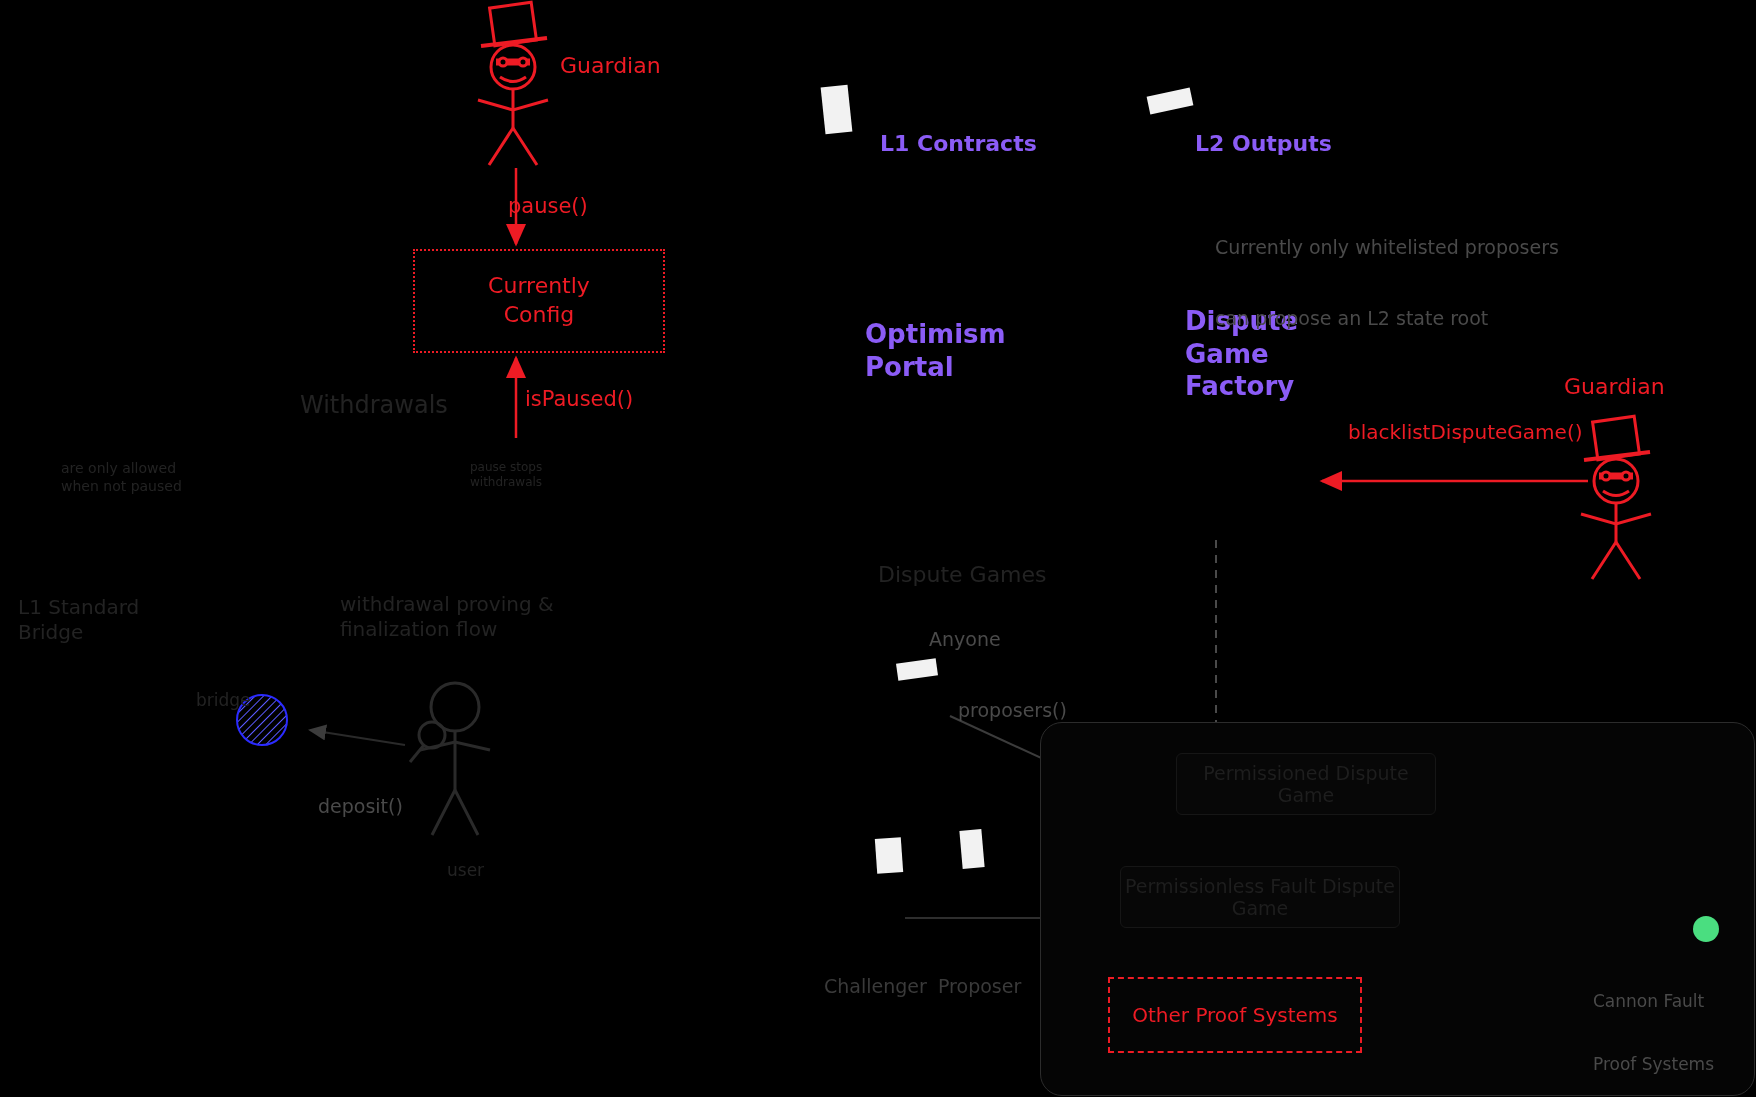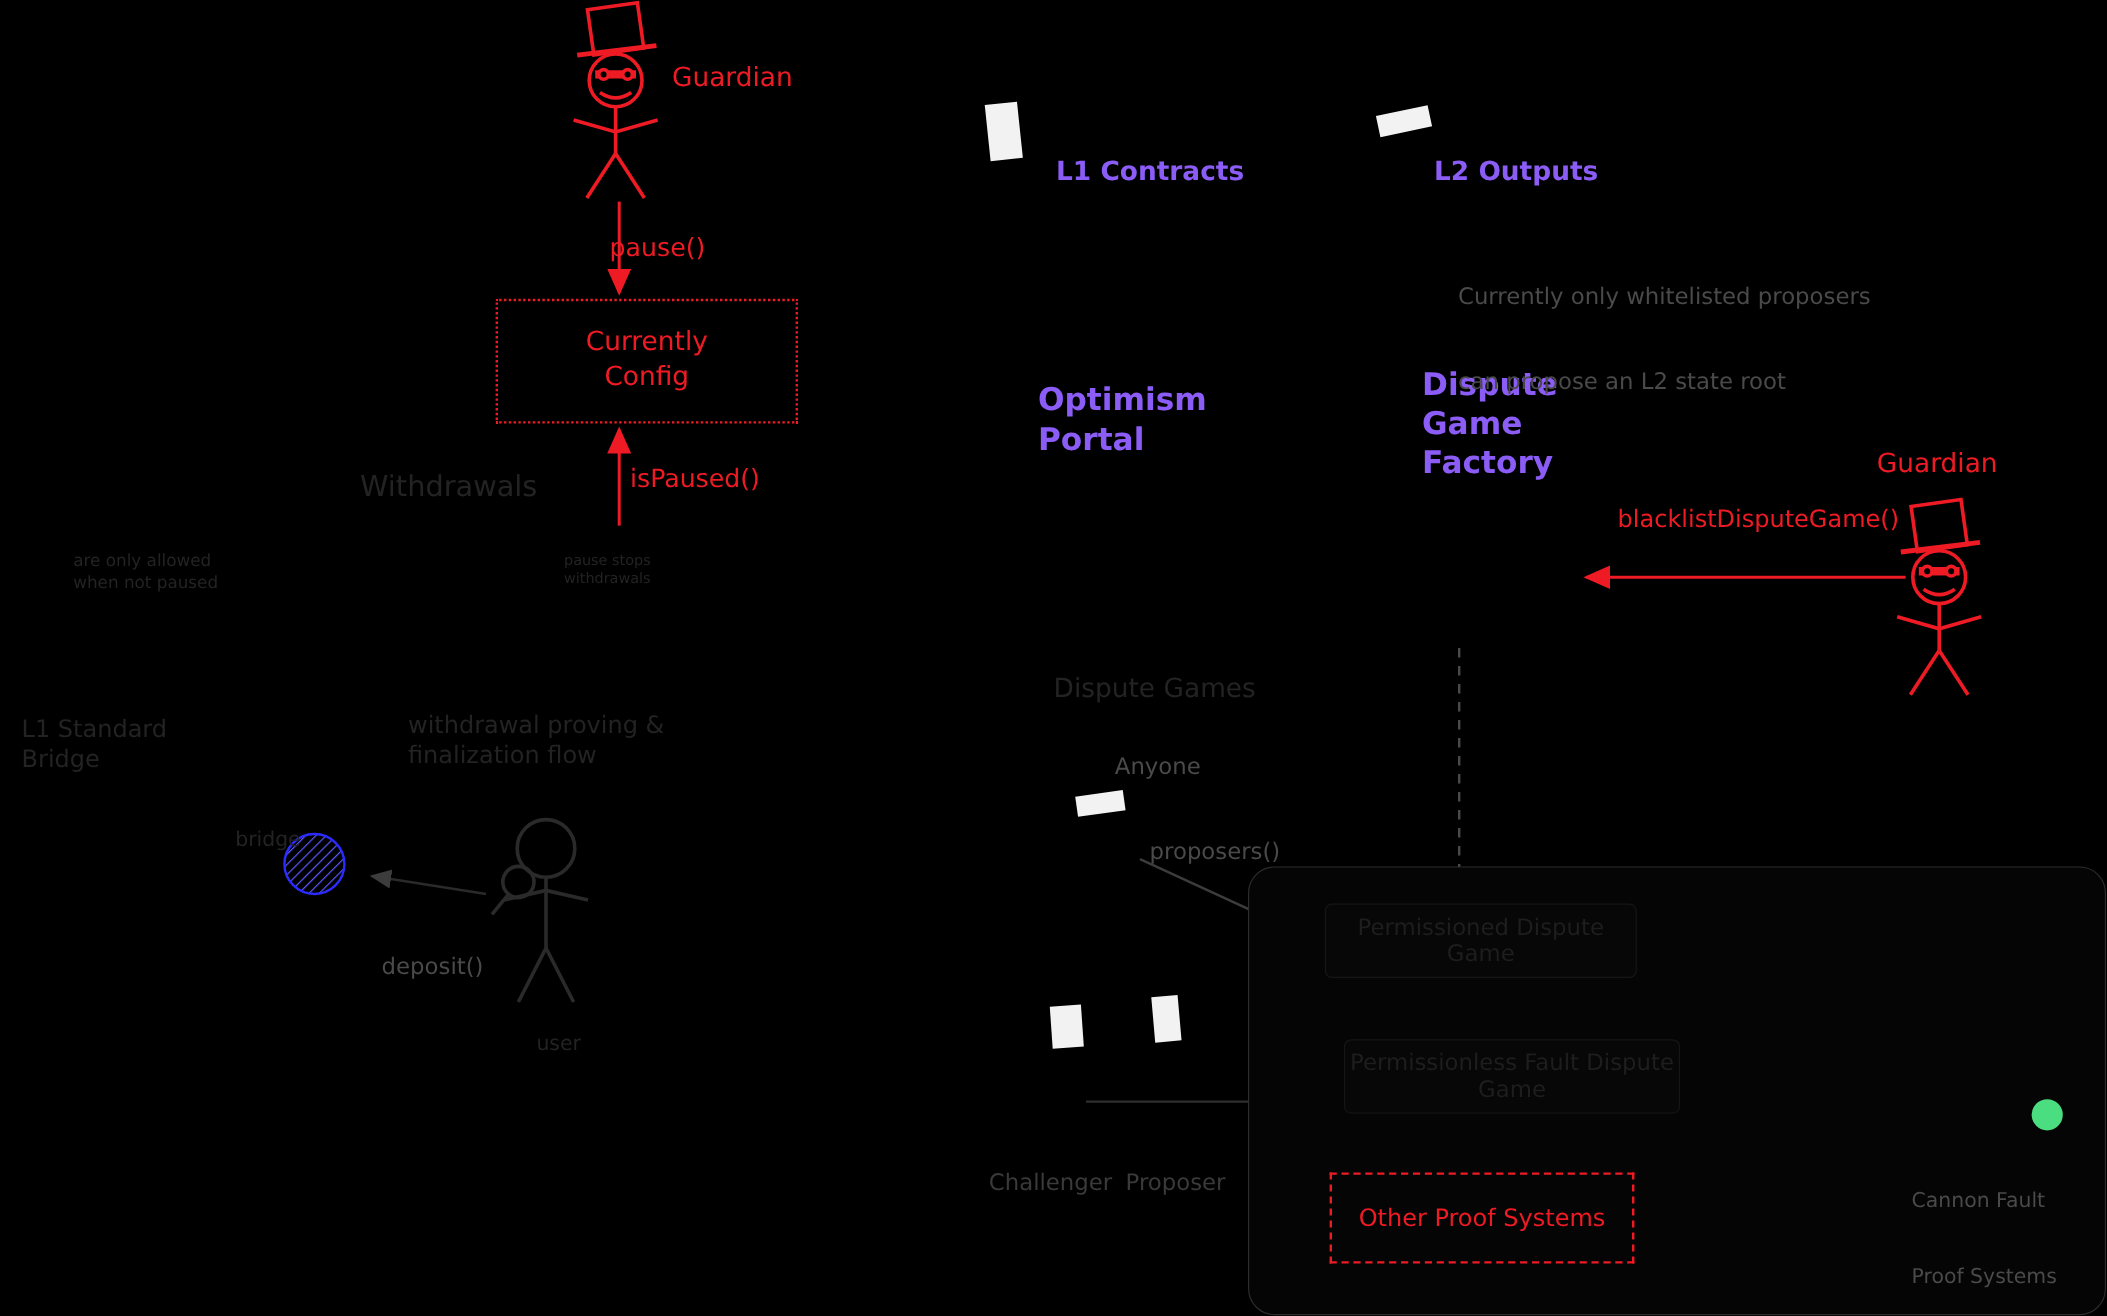--- a/index.html
+++ b/index.html
@@ -231,7 +231,7 @@
 
   <div class="rounded-container" style="left:1040px; top:722px; width:713px; height:372px;"></div>
 
-  <div class="inner-box" style="left:1104px; top:753px; width:260px; height:62px; font-size:19px;">Permissioned
+  <div class="inner-box" style="left:1176px; top:753px; width:260px; height:62px; font-size:19px;">Permissioned
 Dispute Game</div>
 
   <div class="inner-box" style="left:1120px; top:866px; width:280px; height:62px; font-size:19px;">Permissionless

